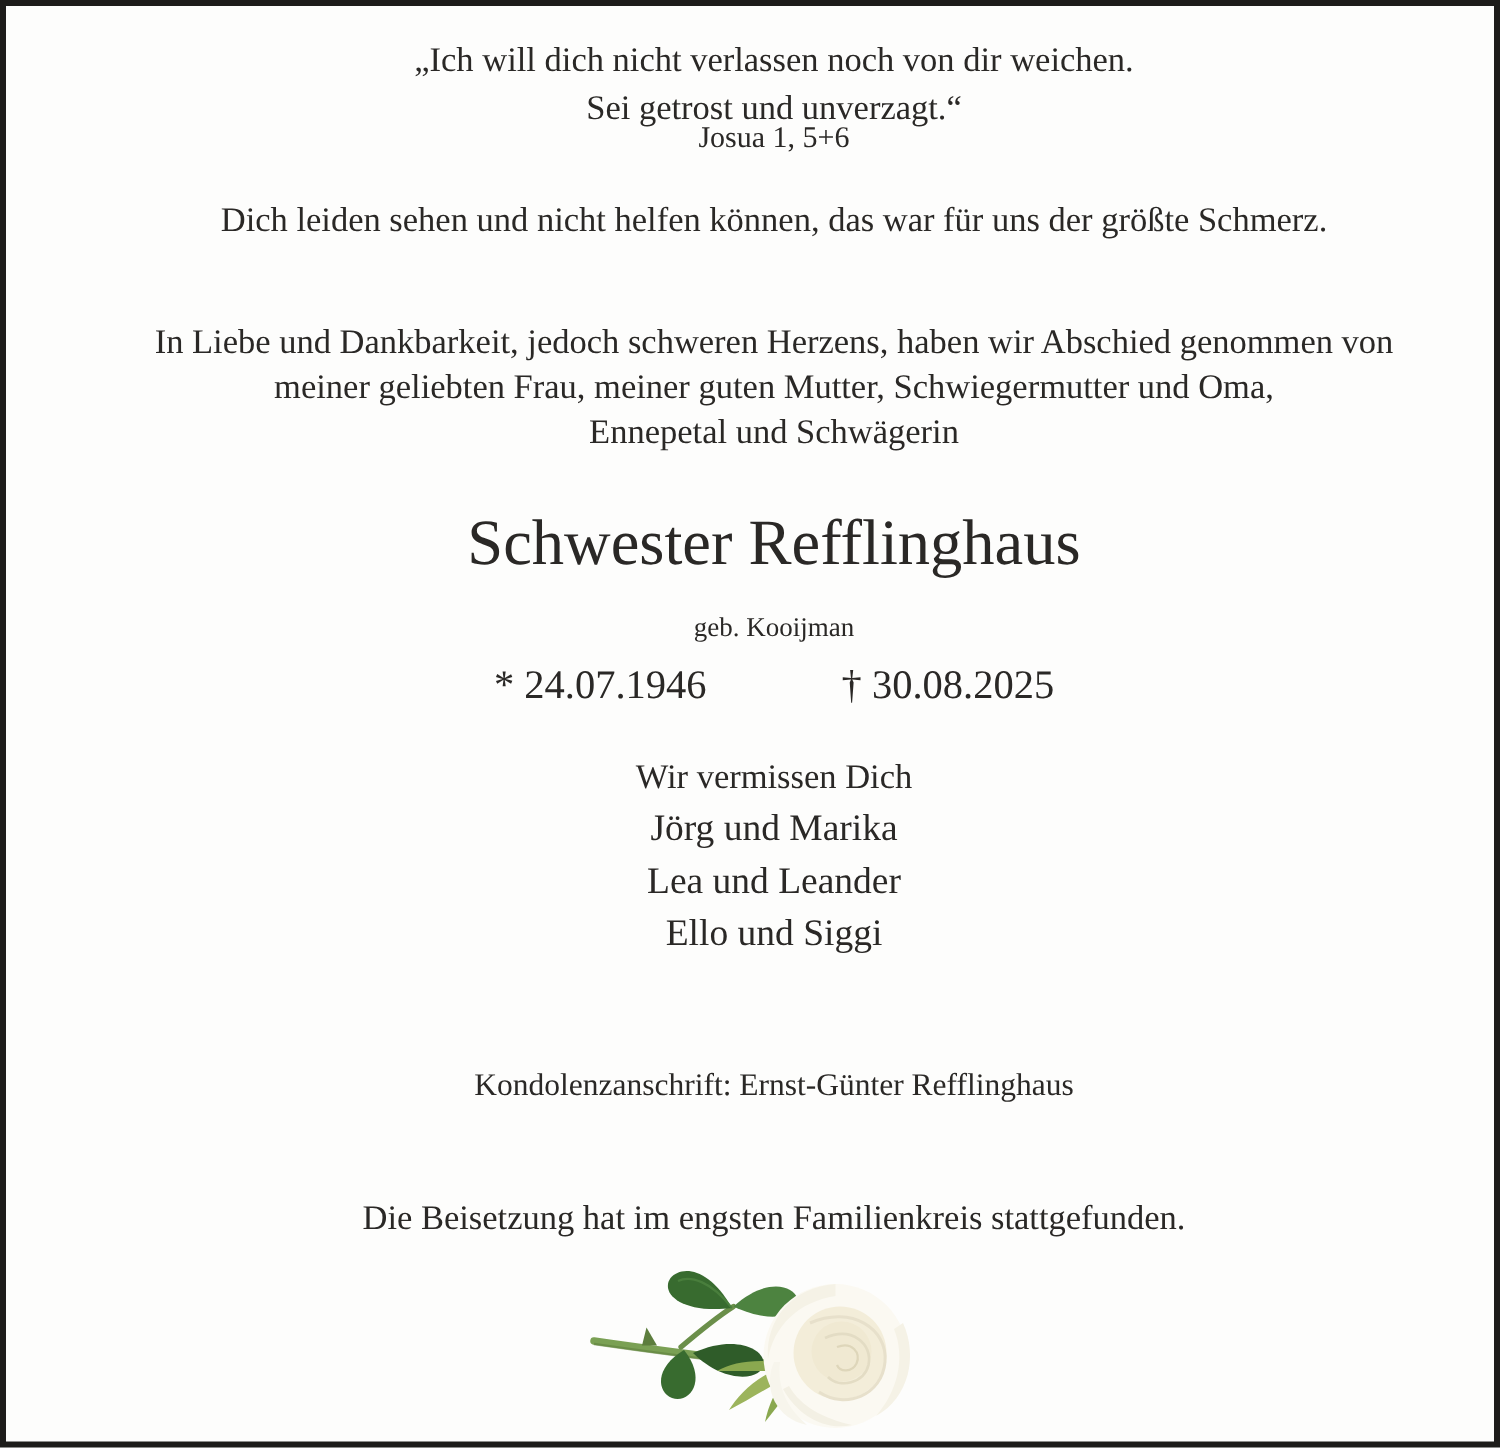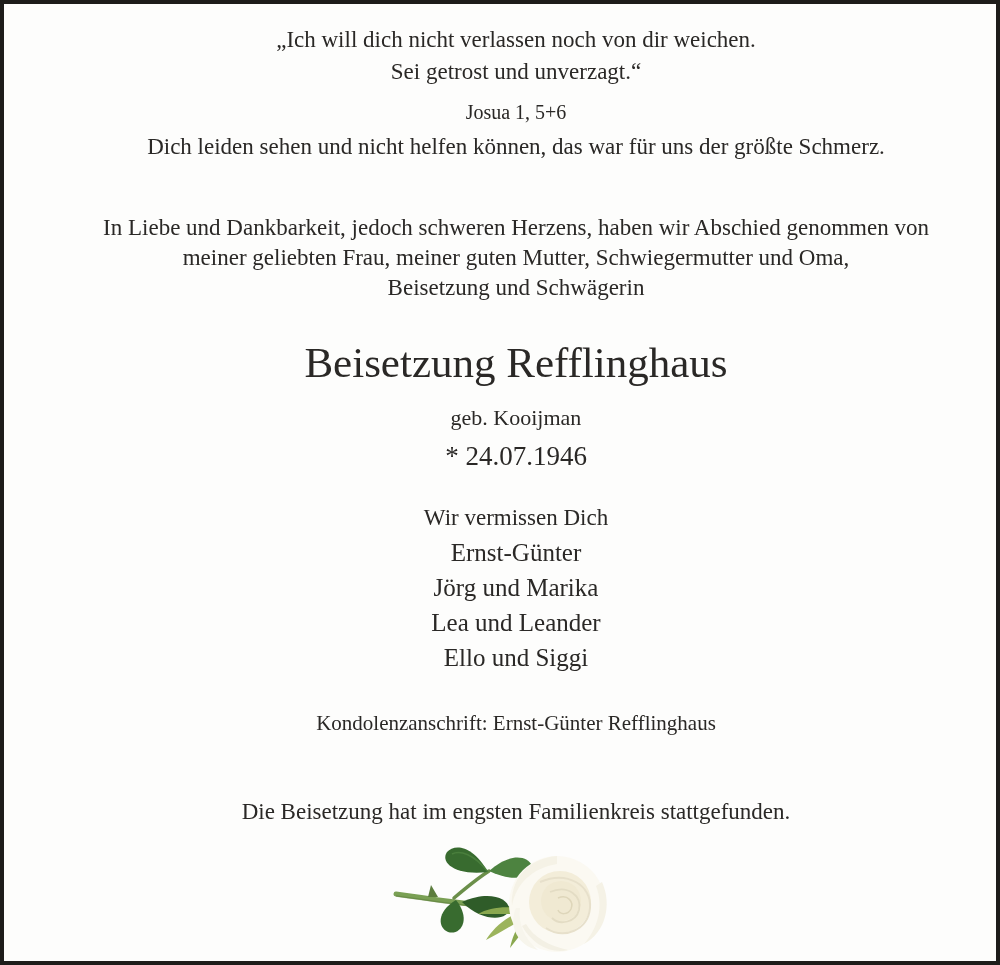--- a/index.html
+++ b/index.html
@@ -32,7 +32,7 @@
     padding-left:32px;
   }
   .quote{top:20px;font-size:23px;line-height:32px;}
-  .quote-source{top:96px;font-size:20px;line-height:24px;}
+  .quote-source{top:76px;font-size:20px;line-height:24px;}
   .intro{top:128px;font-size:23px;line-height:29px;}
   .farewell{top:209px;font-size:23px;line-height:30px;}
   .deceased-name{top:333px;font-size:43px;line-height:52px;font-weight:normal;}

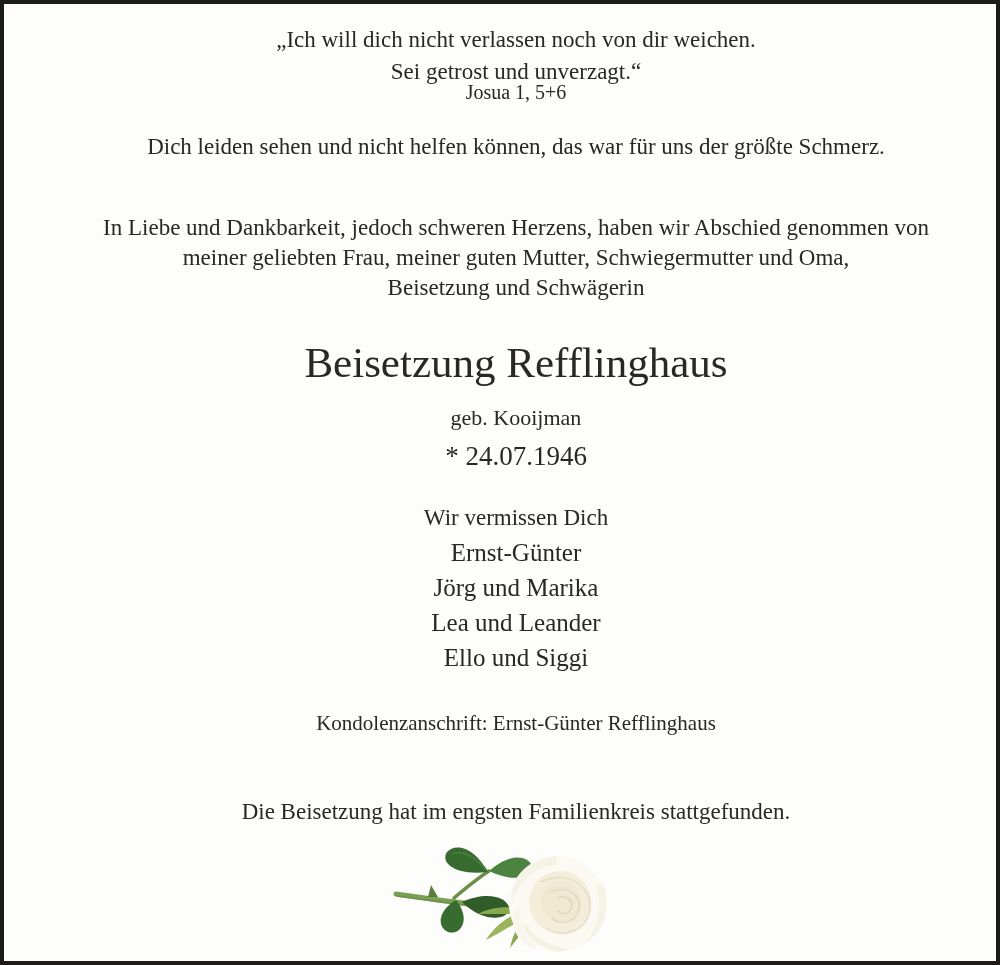--- a/index.html
+++ b/index.html
@@ -75,7 +75,7 @@
 <div class="block farewell">
   <div>In Liebe und Dankbarkeit, jedoch schweren Herzens, haben wir Abschied genommen von</div>
   <div>meiner geliebten Frau, meiner guten Mutter, Schwiegermutter und Oma,</div>
-  <div>Beisetzung und Schwägerin</div>
+  <div>Ennepetal und Schwägerin</div>
 </div>
 
 <h1 class="block deceased-name">Beisetzung Refflinghaus</h1>

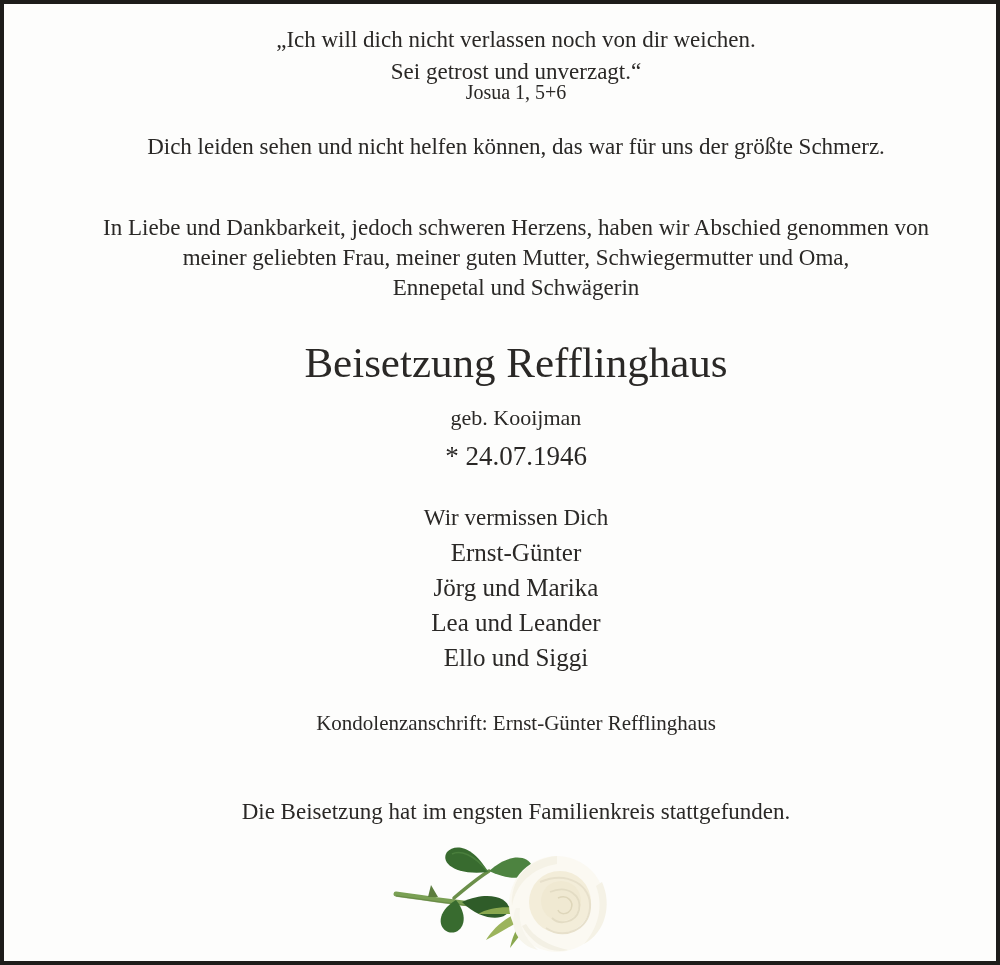--- a/index.html
+++ b/index.html
@@ -78,7 +78,7 @@
   <div>Ennepetal und Schwägerin</div>
 </div>
 
-<h1 class="block deceased-name">Beisetzung Refflinghaus</h1>
+<h1 class="block deceased-name">Schwester Refflinghaus</h1>
 <div class="block maiden-name">geb. Kooijman</div>
 
 <div class="block dates">

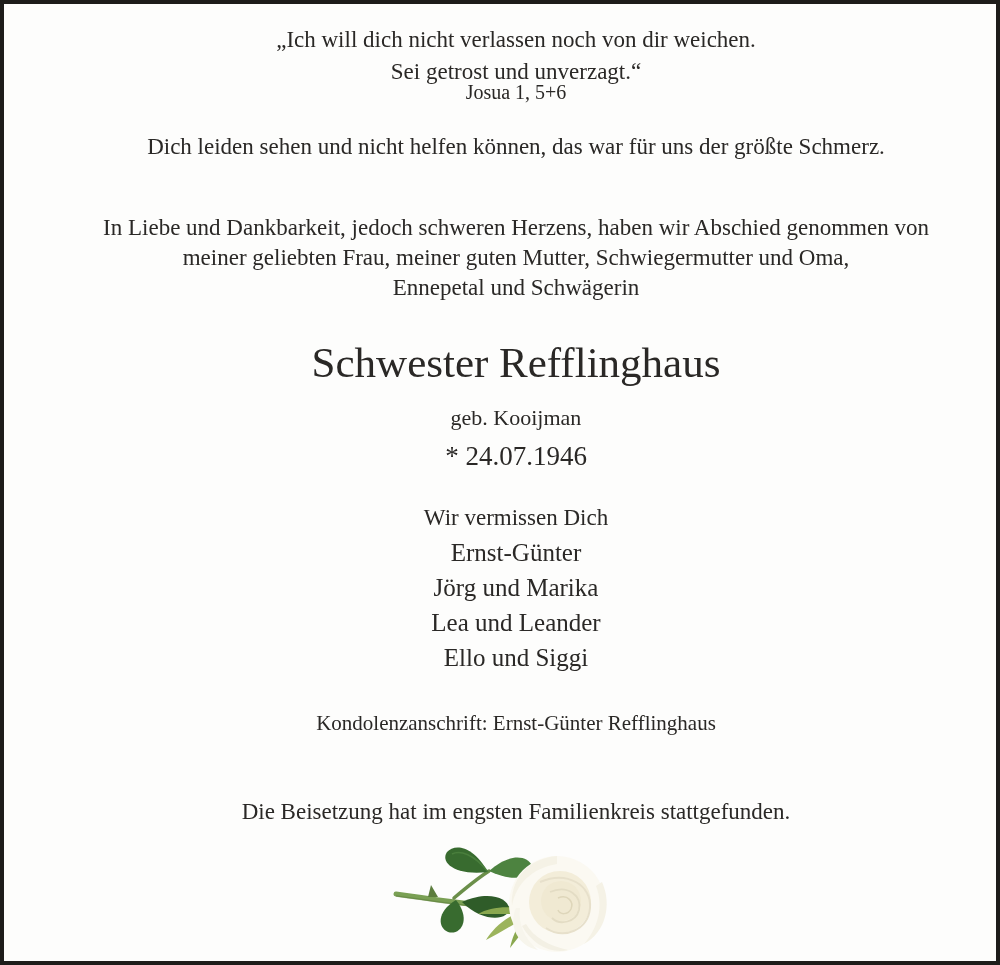--- a/index.html
+++ b/index.html
@@ -36,7 +36,7 @@
   .intro{top:128px;font-size:23px;line-height:29px;}
   .farewell{top:209px;font-size:23px;line-height:30px;}
   .deceased-name{top:333px;font-size:43px;line-height:52px;font-weight:normal;}
-  .maiden-name{top:401px;font-size:22px;line-height:26px;}
+  .maiden-name{top:401px;font-size:18px;line-height:26px;}
   .dates{
     top:436px;
     display:flex;

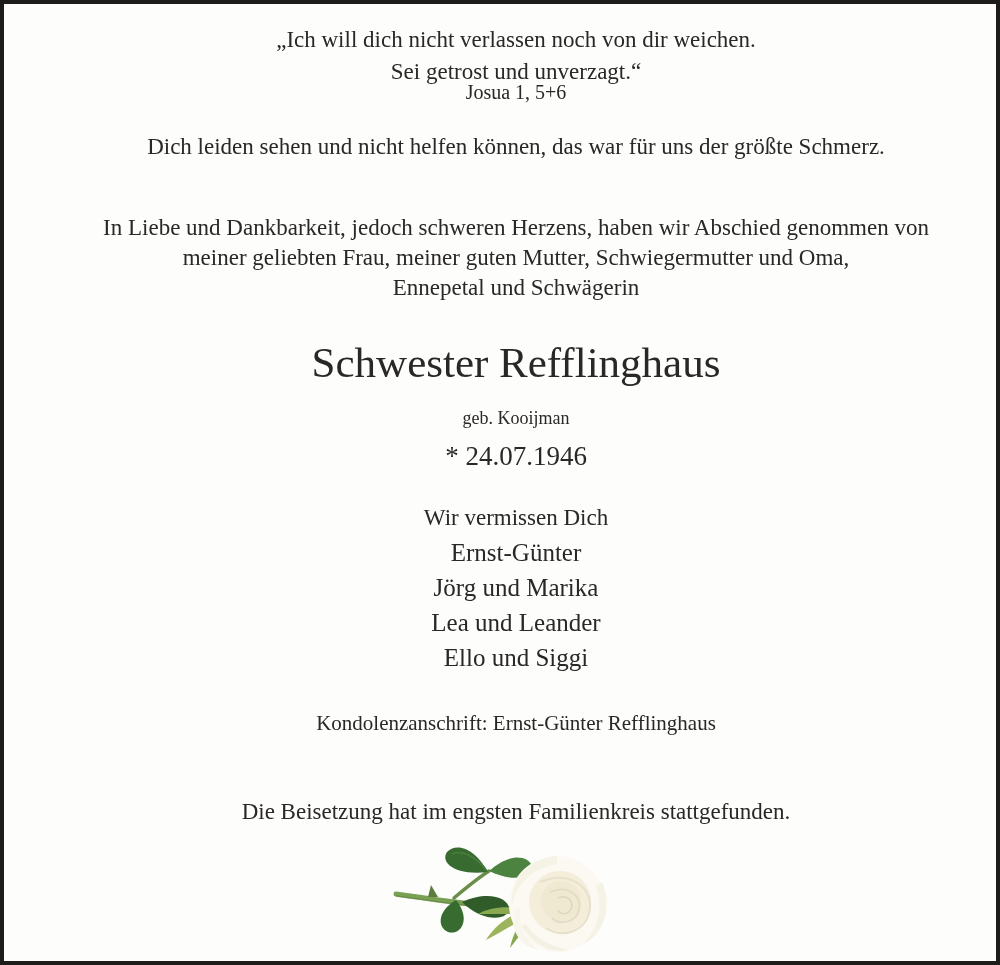--- a/index.html
+++ b/index.html
@@ -83,6 +83,7 @@
 
 <div class="block dates">
   <span>* 24.07.1946</span>
+  <span>† 30.08.2025</span>
 </div>
 
 <div class="block mourners">

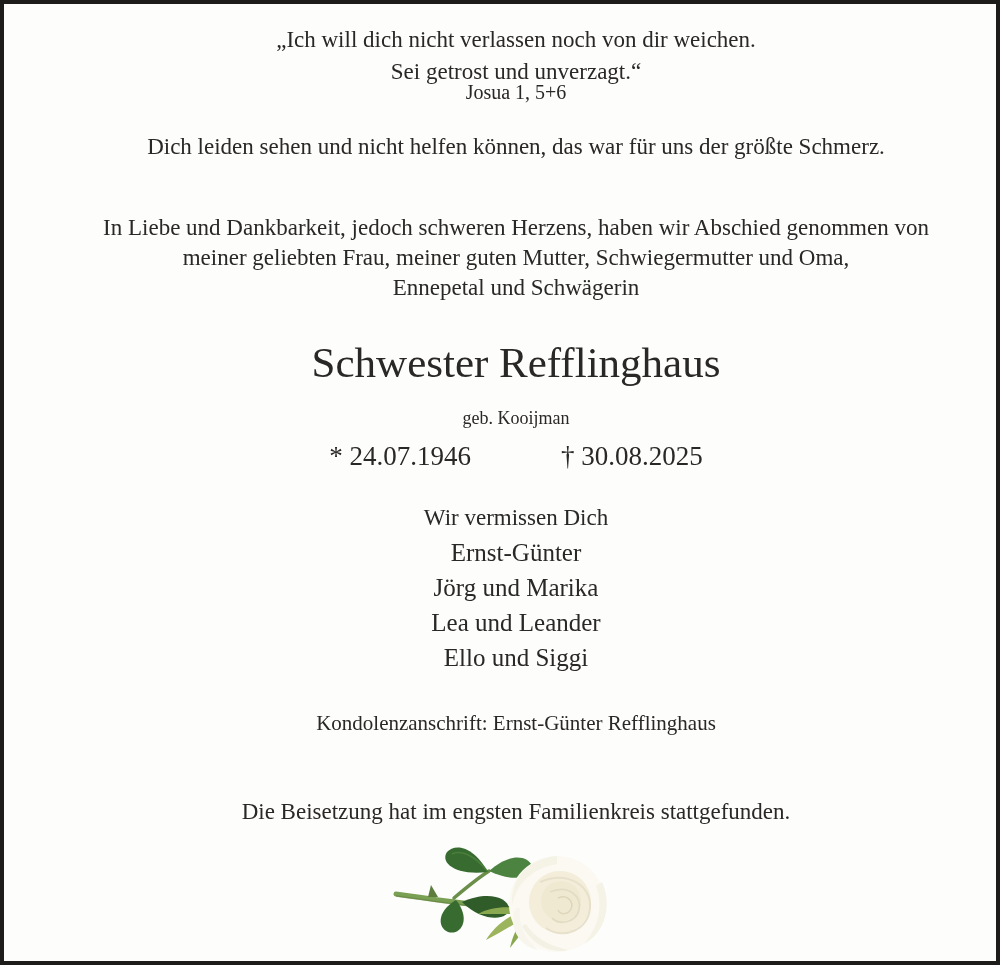--- a/index.html
+++ b/index.html
@@ -88,7 +88,6 @@
 
 <div class="block mourners">
   <div class="mourners-heading">Wir vermissen Dich</div>
-  <div class="mourner-name">Ernst-Günter</div>
   <div class="mourner-name">Jörg und Marika</div>
   <div class="mourner-name">Lea und Leander</div>
   <div class="mourner-name">Ello und Siggi</div>

